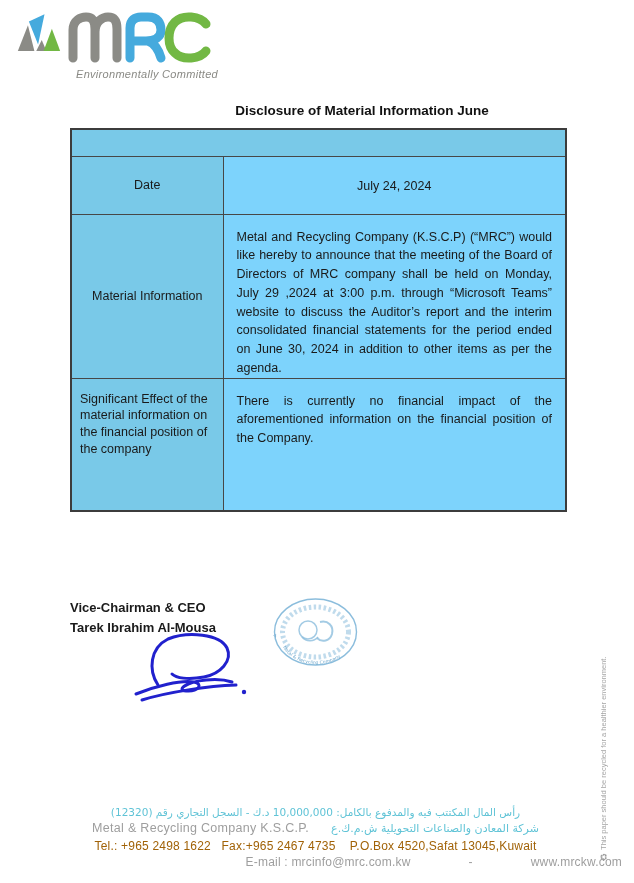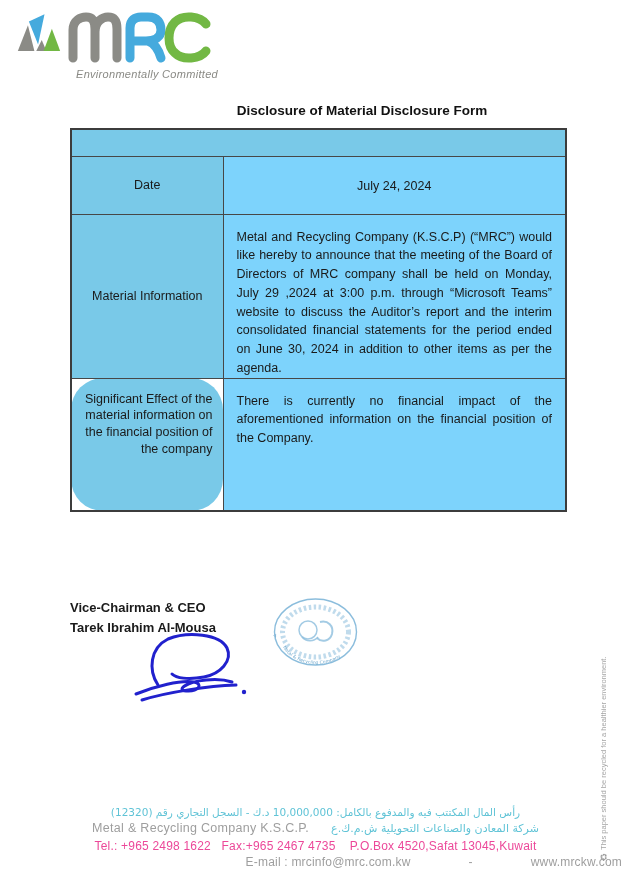--- a/index.html
+++ b/index.html
@@ -87,7 +87,7 @@
     <div class="logo-tagline">Environmentally Committed</div>
   </div>
 
-  <div class="doc-title">Disclosure of Material Disclosure Form</div>
+  <div class="doc-title">Disclosure of Material Information June</div>
 
   <table class="form-table">
     <colgroup>

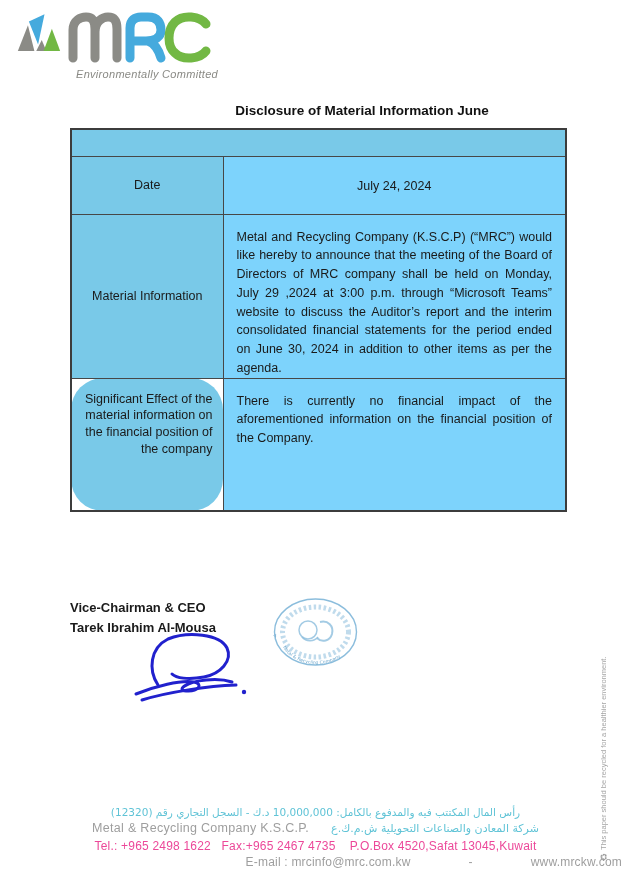--- a/index.html
+++ b/index.html
@@ -34,7 +34,7 @@
     vertical-align:middle !important;padding:6px 10px !important;line-height:1.35;
   }
   .cell-label.top-left{
-    vertical-align:top !important;text-align:right;padding:12px 10px 0 8px !important;border-radius:32px;
+    vertical-align:top !important;text-align:left;padding:12px 10px 0 8px !important;
   }
   .cell-value{background:#7dd3fc;line-height:1.5;margin-top:28px;}
   .v-date{text-align:center;padding-top:20px !important;}

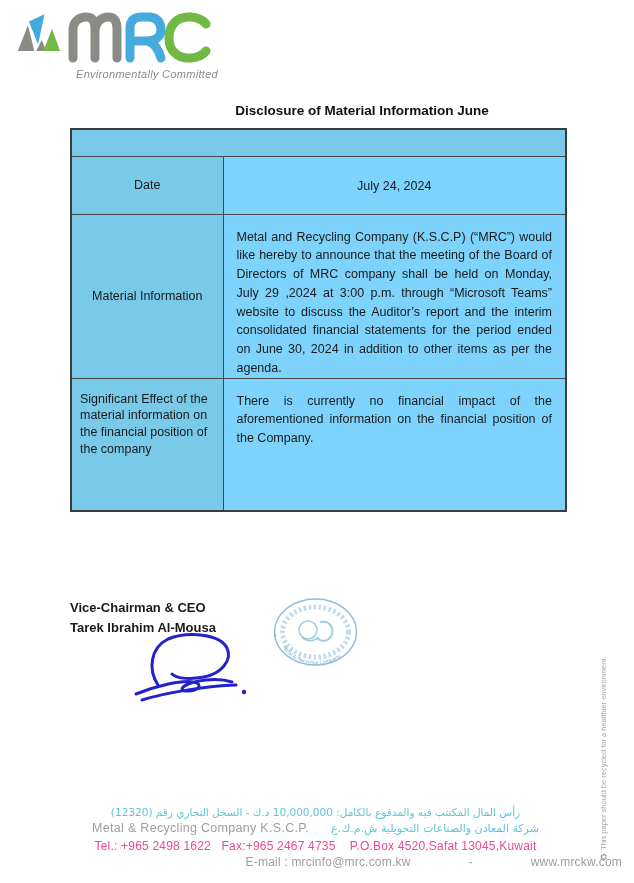--- a/index.html
+++ b/index.html
@@ -56,7 +56,7 @@
   .f-line2{display:flex;justify-content:center;align-items:baseline;gap:22px;margin-bottom:4px;}
   .f-company-en{font-size:12.5px;color:#9e9e9e;letter-spacing:.3px;}
   .f-company-ar{font-size:11px;color:#5fc3d6;}
-  .f-line3{font-size:12px;color:#ec4899;white-space:pre-wrap;letter-spacing:.2px;margin-bottom:2px;}
+  .f-line3{font-size:12px;color:#a16207;white-space:pre-wrap;letter-spacing:.2px;margin-bottom:2px;}
   .f-line4{display:flex;justify-content:flex-end;gap:58px;font-size:12px;color:#9e9e9e;letter-spacing:.2px;}
   
   .side-note{

